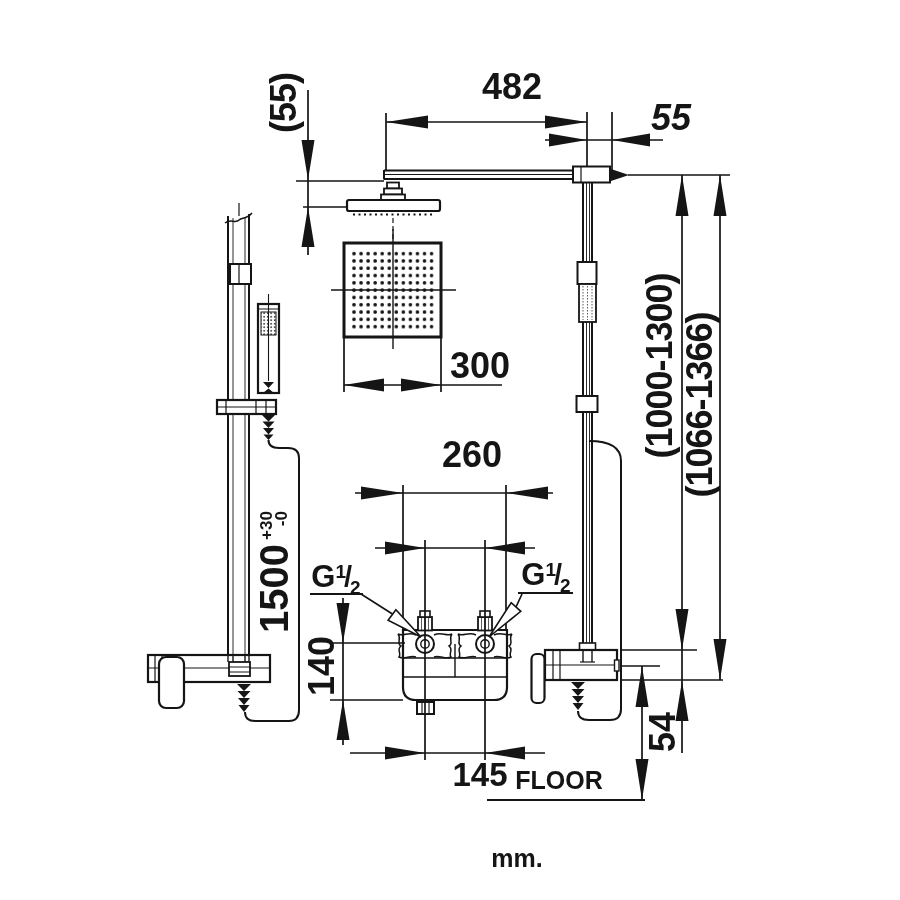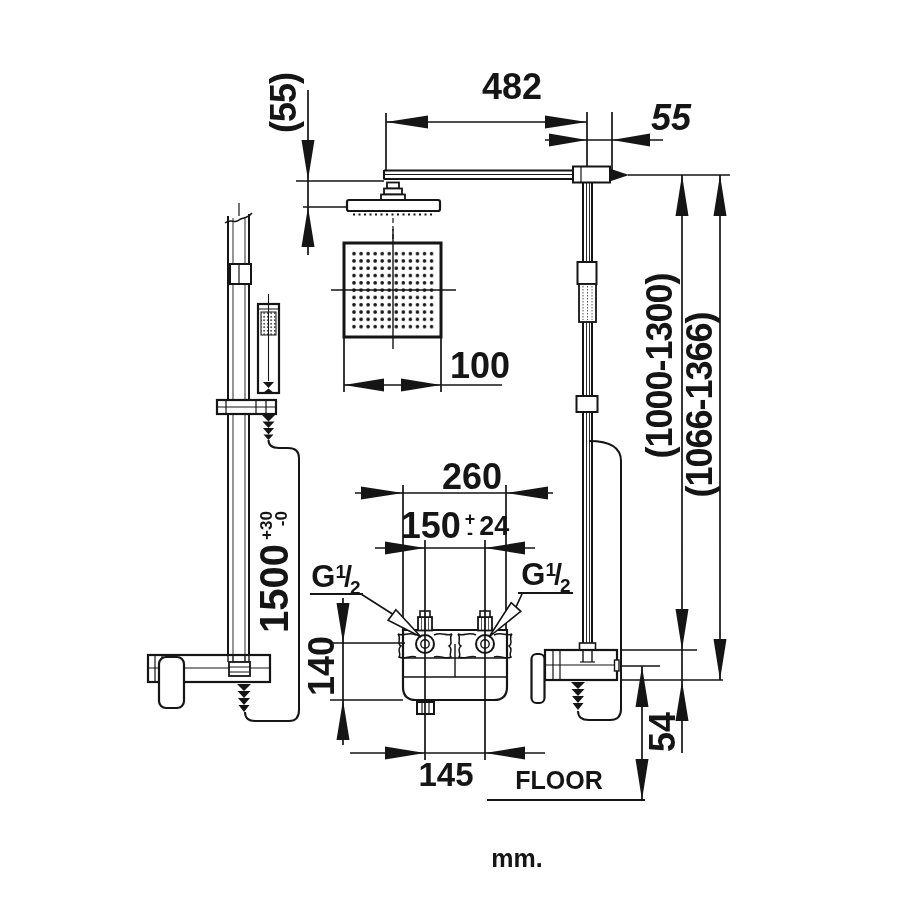--- a/index.html
+++ b/index.html
@@ -155,7 +155,7 @@
 <div class="lbl rot paren" style="left:284px;top:103px;">(55)</div>
 <div class="lbl f36" style="left:512px;top:87px;">482</div>
 <div class="lbl f36" style="left:671px;top:118px;font-style:italic;">55</div>
-<div class="lbl f36" style="left:480px;top:366px;">100</div>
+<div class="lbl f36" style="left:480px;top:366px;">300</div>
 <div class="lbl f36" style="left:472px;top:477px;">260</div>
 
 <div class="lbl dimrow" style="left:455px;top:526px;">

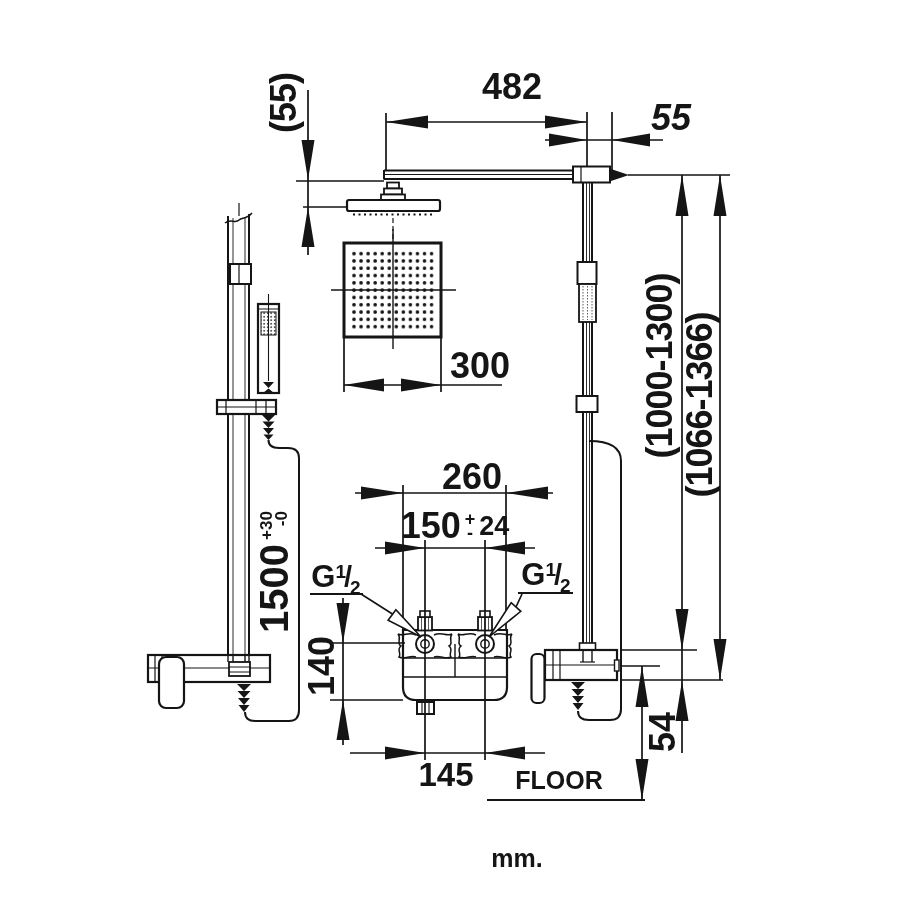--- a/index.html
+++ b/index.html
@@ -156,7 +156,7 @@
 <div class="lbl f36" style="left:512px;top:87px;">482</div>
 <div class="lbl f36" style="left:671px;top:118px;font-style:italic;">55</div>
 <div class="lbl f36" style="left:480px;top:366px;">300</div>
-<div class="lbl f36" style="left:472px;top:477px;">260</div>
+<div class="lbl f36" style="left:472px;top:455px;">260</div>
 
 <div class="lbl dimrow" style="left:455px;top:526px;">
   <span class="f36">150</span>

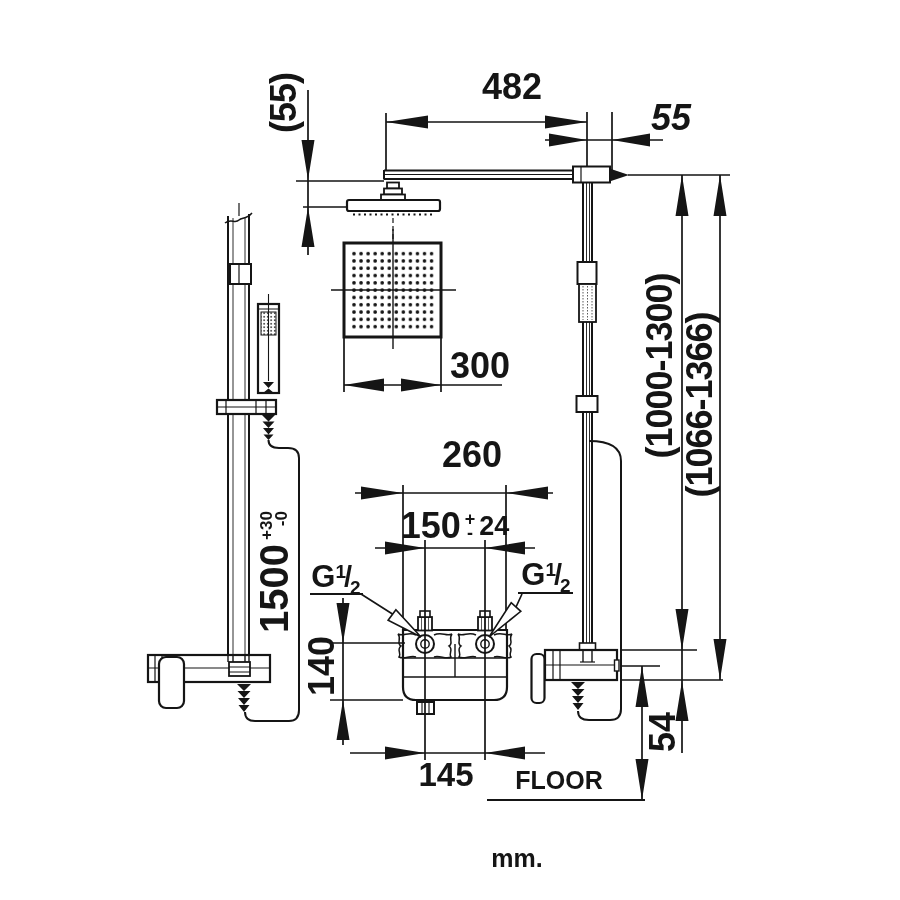--- a/index.html
+++ b/index.html
@@ -158,14 +158,6 @@
 <div class="lbl f36" style="left:480px;top:366px;">300</div>
 <div class="lbl f36" style="left:472px;top:455px;">260</div>
 
-<div class="lbl dimrow" style="left:455px;top:526px;">
-  <span class="f36">150</span>
-  <span class="tolstack sign">
-    <span>+</span>
-    <span>-</span>
-  </span>
-  <span class="tolval">24</span>
-</div>
 
 <div class="lbl" style="left:336px;top:576px;">
   <span class="gmain">G</span><span class="gsup">1</span><span class="gslash">/</span><span class="gsub">2</span>

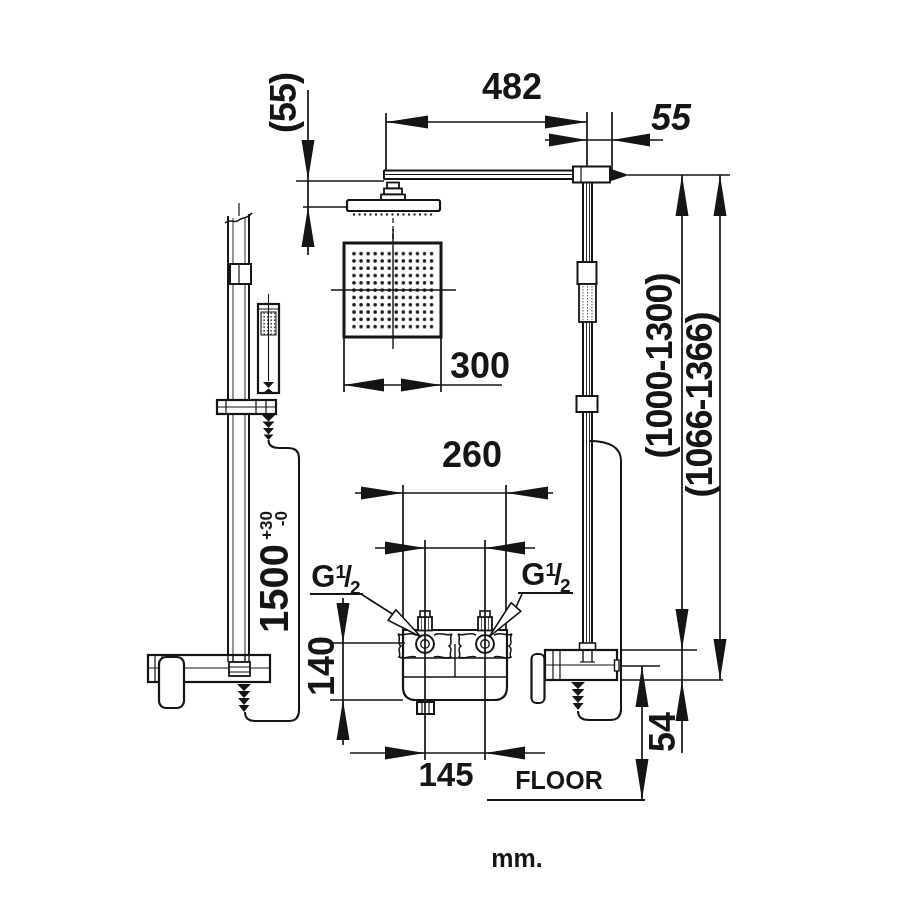--- a/index.html
+++ b/index.html
@@ -8,7 +8,7 @@
   .sheet svg{position:absolute;left:0;top:0;}
   .lbl{position:absolute;font-weight:bold;color:#151515;white-space:nowrap;
        transform:translate(-50%,-50%);line-height:1;}
-  .rot{transform:translate(-50%,-50%) rotate(-90deg);} .f36{font-size:36px;} .f33{font-size:33px;}
+  .rot{transform:translate(-50%,-50%) rotate(-90deg);} .f36{font-size:36px;} .f33{font-size:33px;margin-left:34px;}
   .f25{font-size:25px;} .f40{font-size:40px;}
   .paren{font-size:36px;letter-spacing:-1px;}
   .dimrow{display:flex;align-items:center;gap:4px;}

